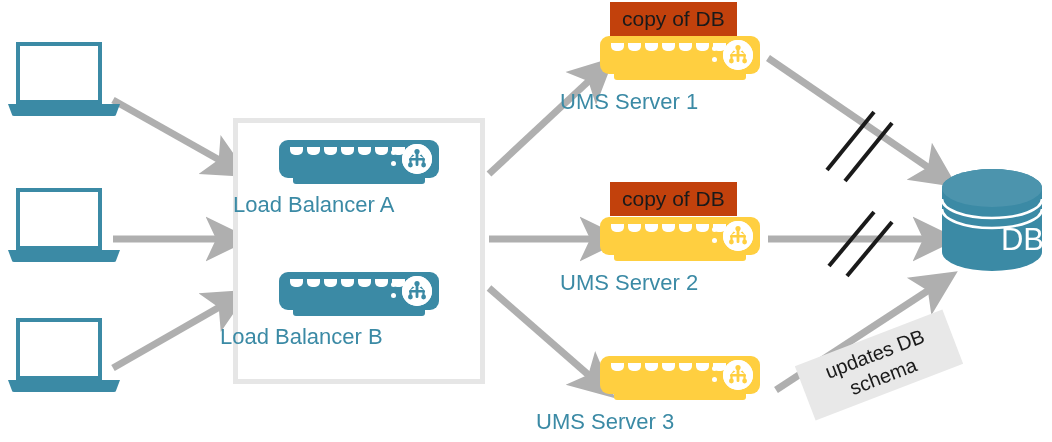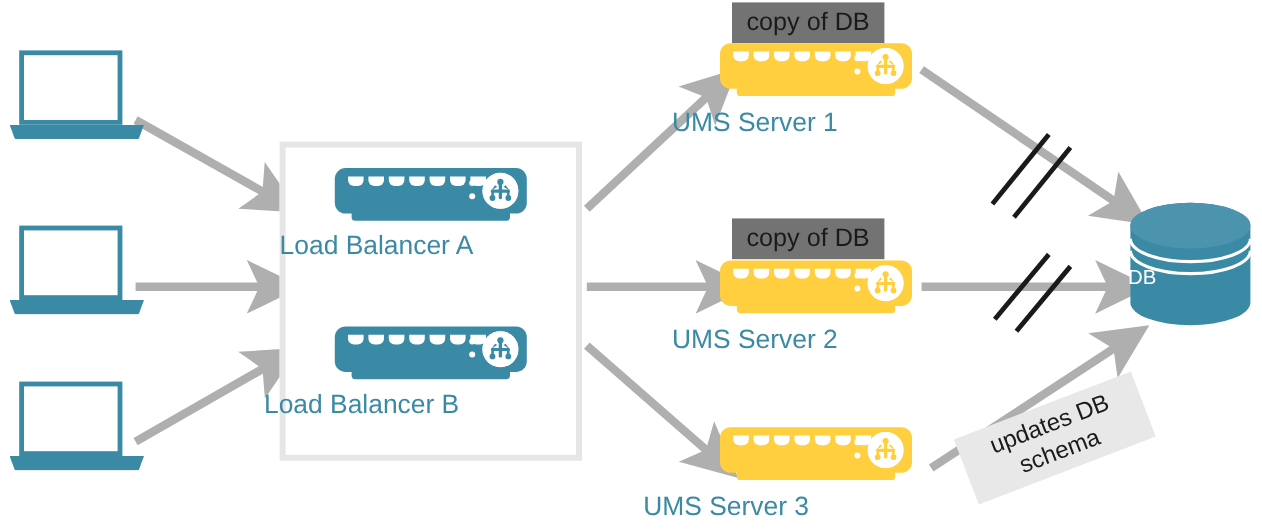--- a/index.html
+++ b/index.html
@@ -133,7 +133,7 @@
   }
   .tag-label {
     position: absolute;
-    background: #737373;
+    background: #c2410c;
     color: #1a1a1a;
     font-size: 21px;
     line-height: 25px;

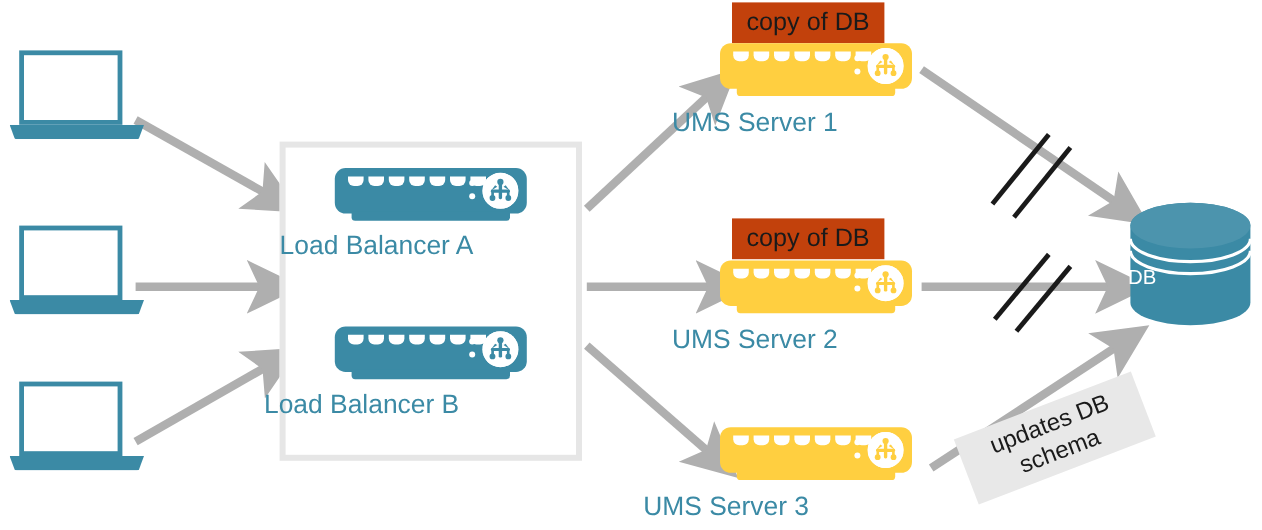--- a/index.html
+++ b/index.html
@@ -164,9 +164,9 @@
     left: 0;
     top: 54px;
     width: 104px;
-    text-align: left;
+    text-align: right;
     color: #ffffff;
-    font-size: 17px;
+    font-size: 31px;
   }
 </style>
 </head>

